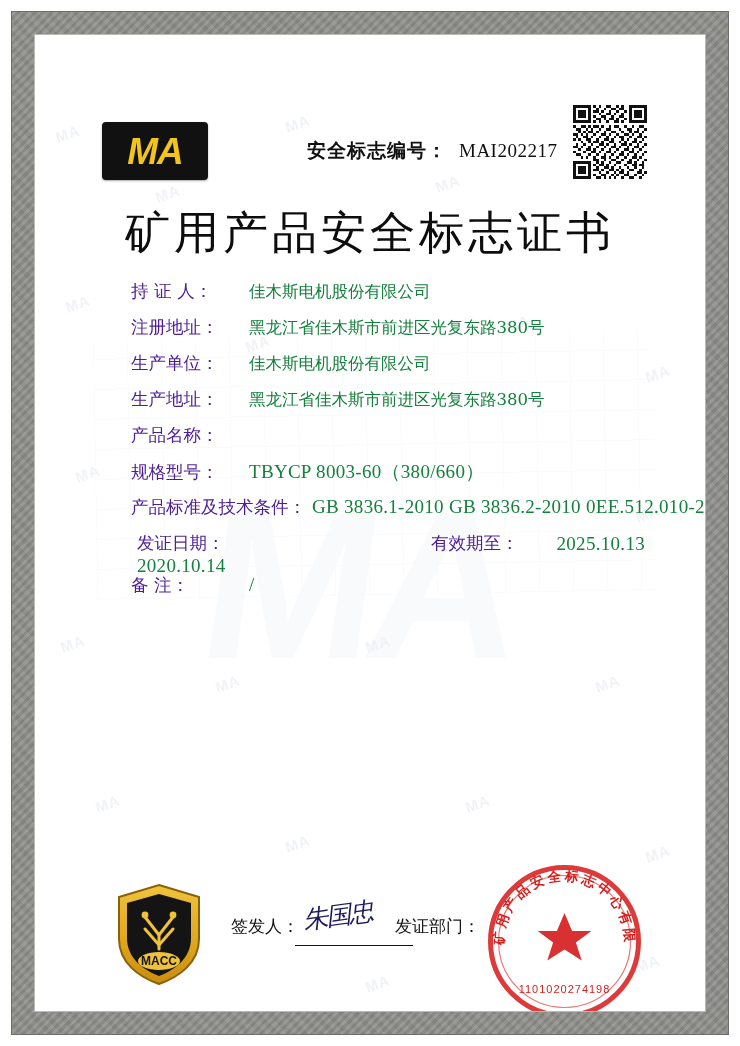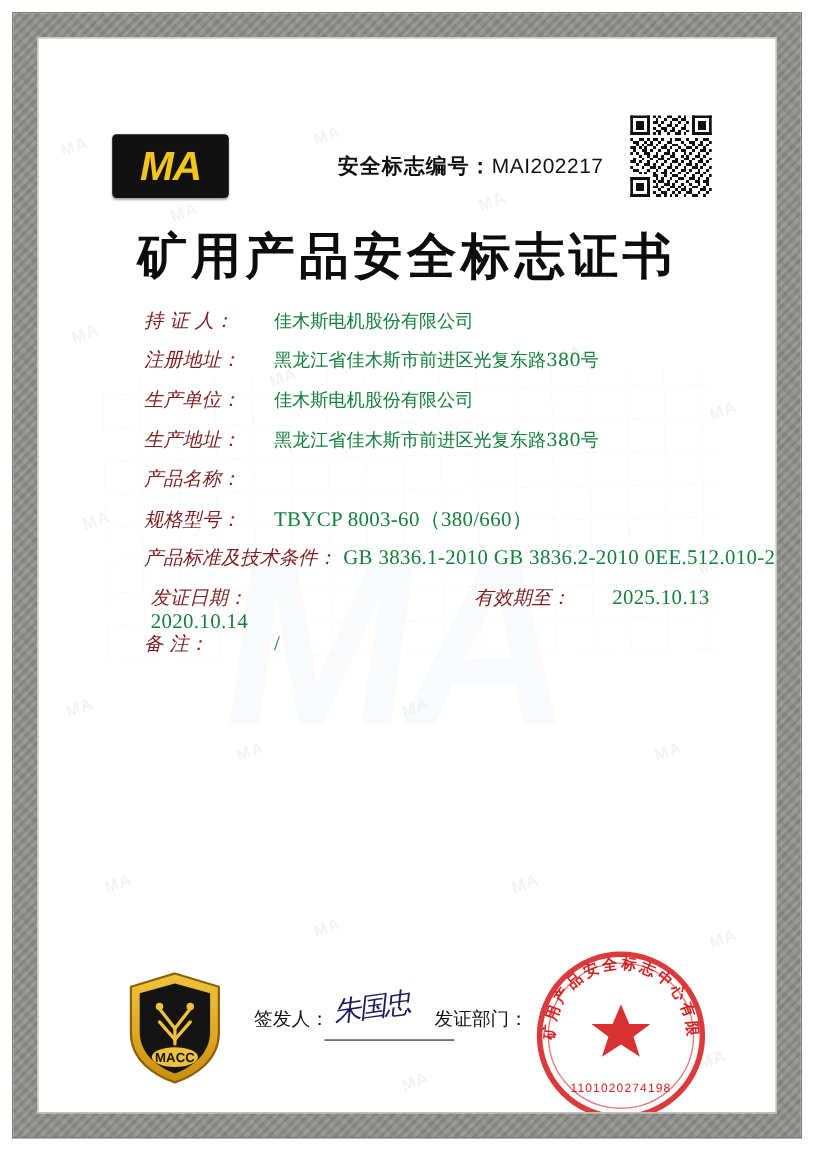--- a/index.html
+++ b/index.html
@@ -154,7 +154,8 @@
   }
   .serial-label { font-family: "Liberation Serif", serif; font-weight: bold; }
   .serial-value {
-    font-family: Liberation Sans, sans-serif;
+    font-family: Liberation Serif, serif;
+    margin-left: 12px;
     letter-spacing: 0.5px;
   }
 

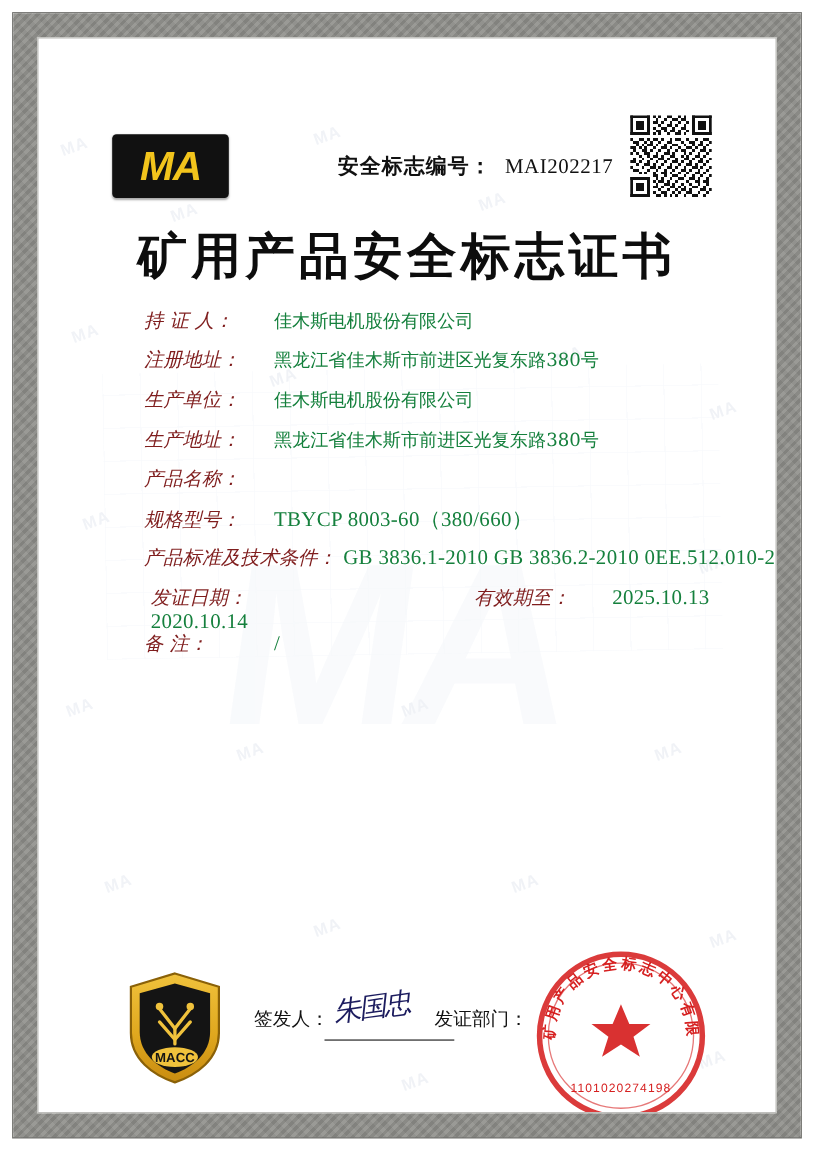--- a/index.html
+++ b/index.html
@@ -167,7 +167,7 @@
     top: 168px;
     text-align: center;
     font-family: "DejaVu Serif", "Liberation Serif", serif;
-    font-weight: 700;
+    font-weight: 400;
     font-size: 45px;
     letter-spacing: 4px;
     color: #0d0d0d;

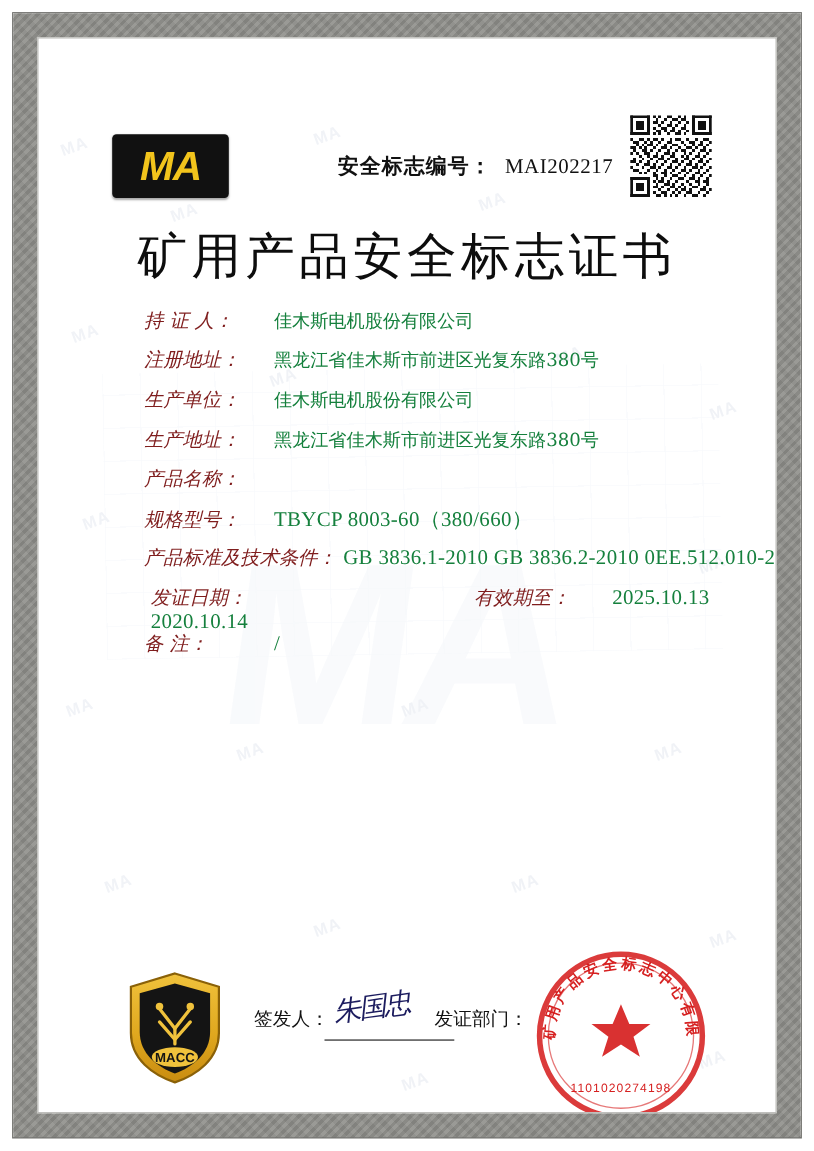--- a/index.html
+++ b/index.html
@@ -191,9 +191,8 @@
   .field-label {
     font-family: "DejaVu Serif", "Liberation Serif", serif;
     font-size: 17.5px;
-    color: #7f1d1d;
+    color: #4c1d95;
     flex: 0 0 auto;
-    font-style: italic;
   }
   .label-w-fixed { width: 112px; }
   .label-w-auto  { width: auto; }

